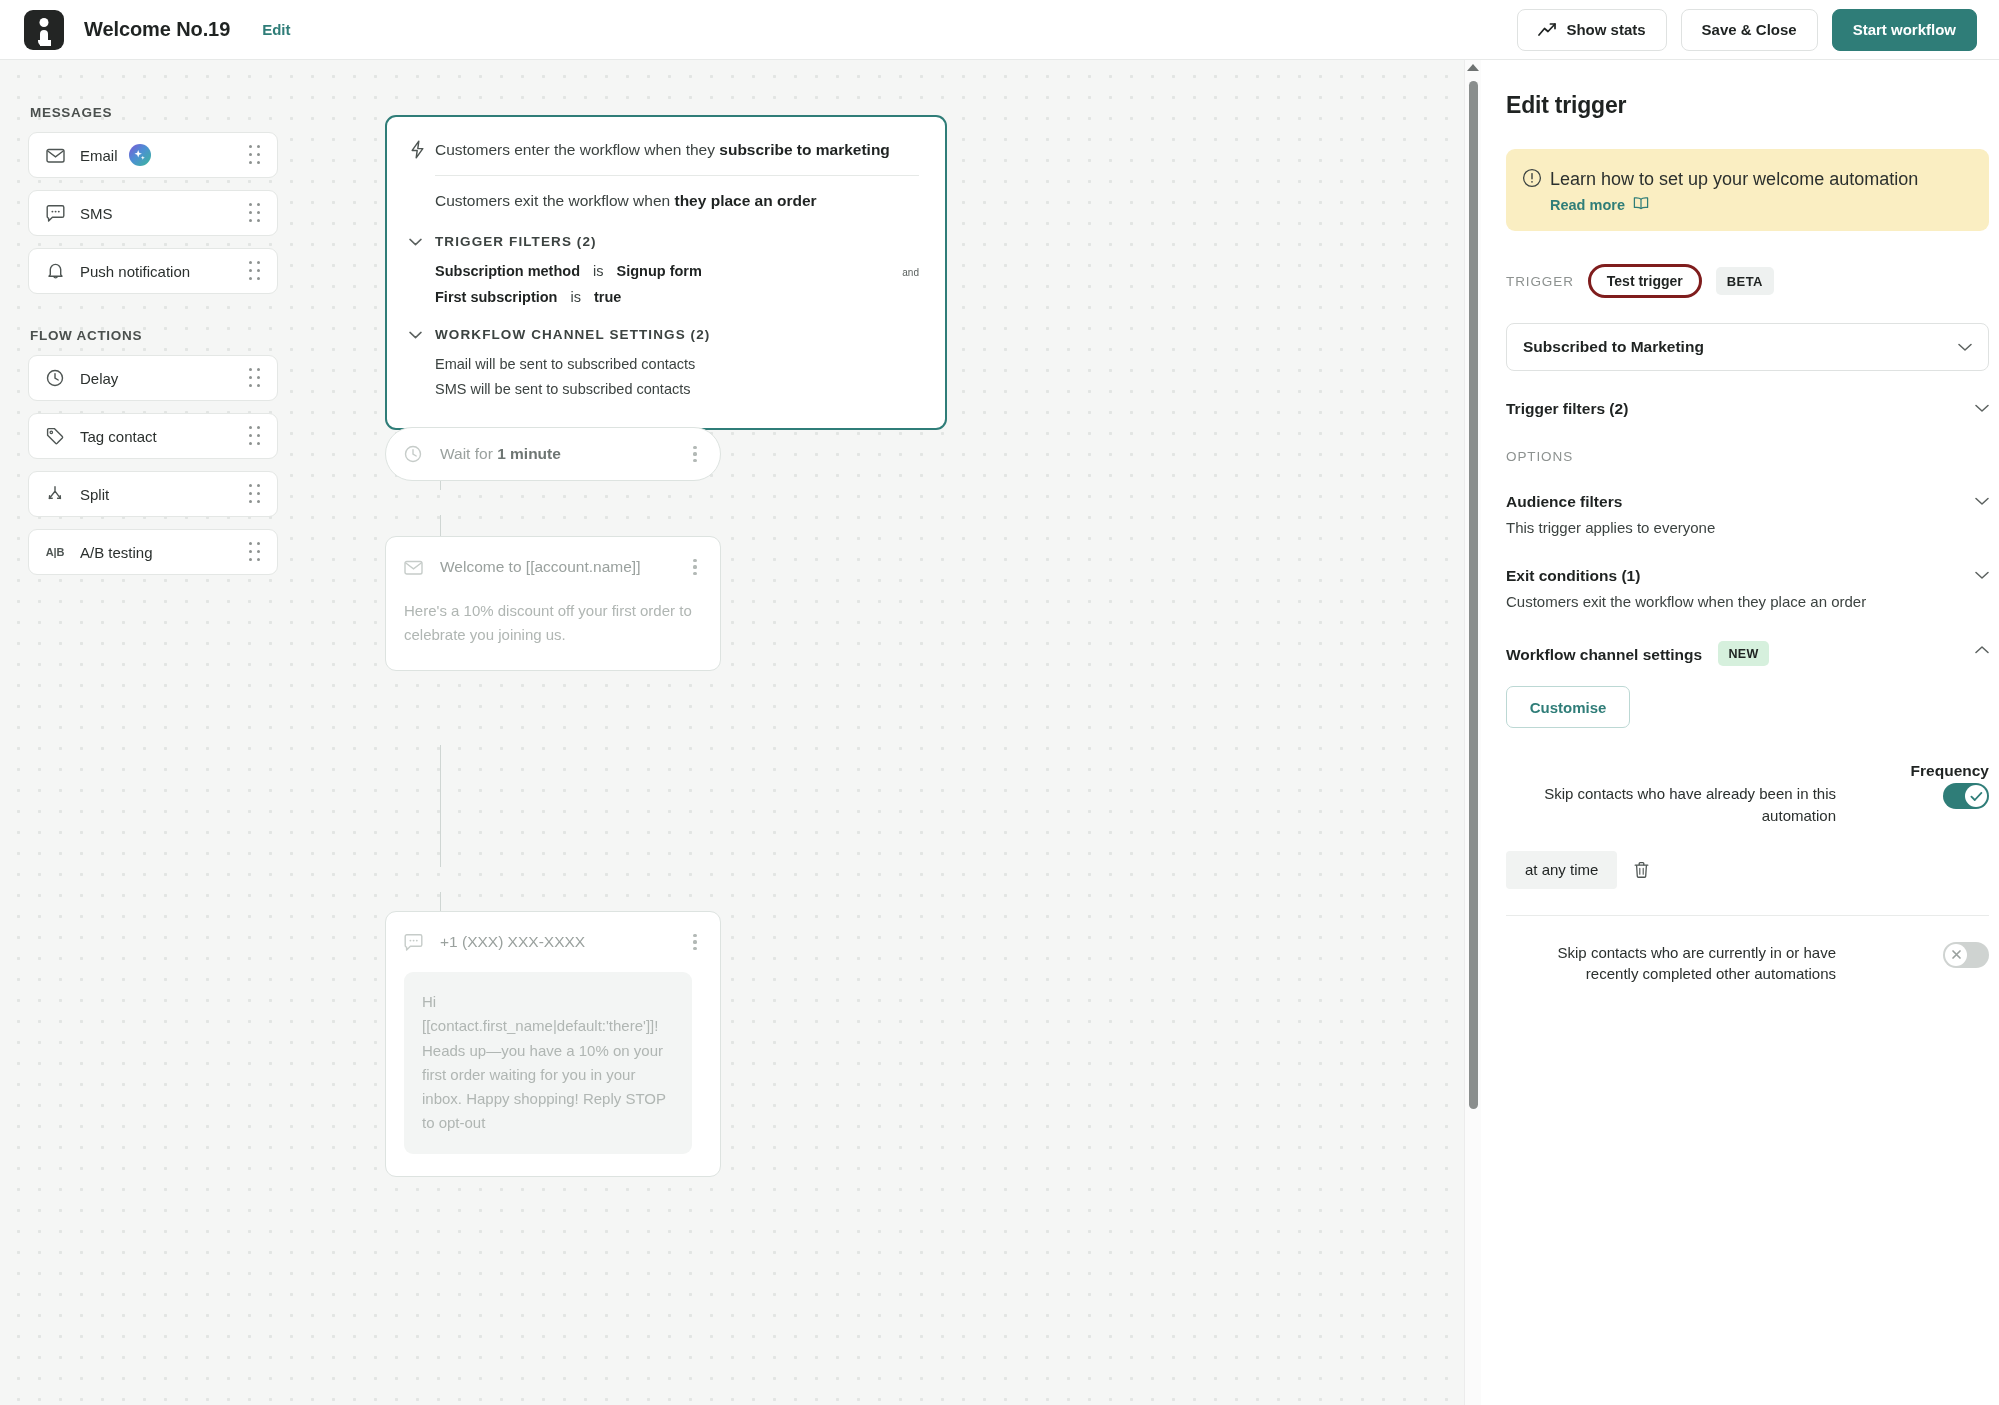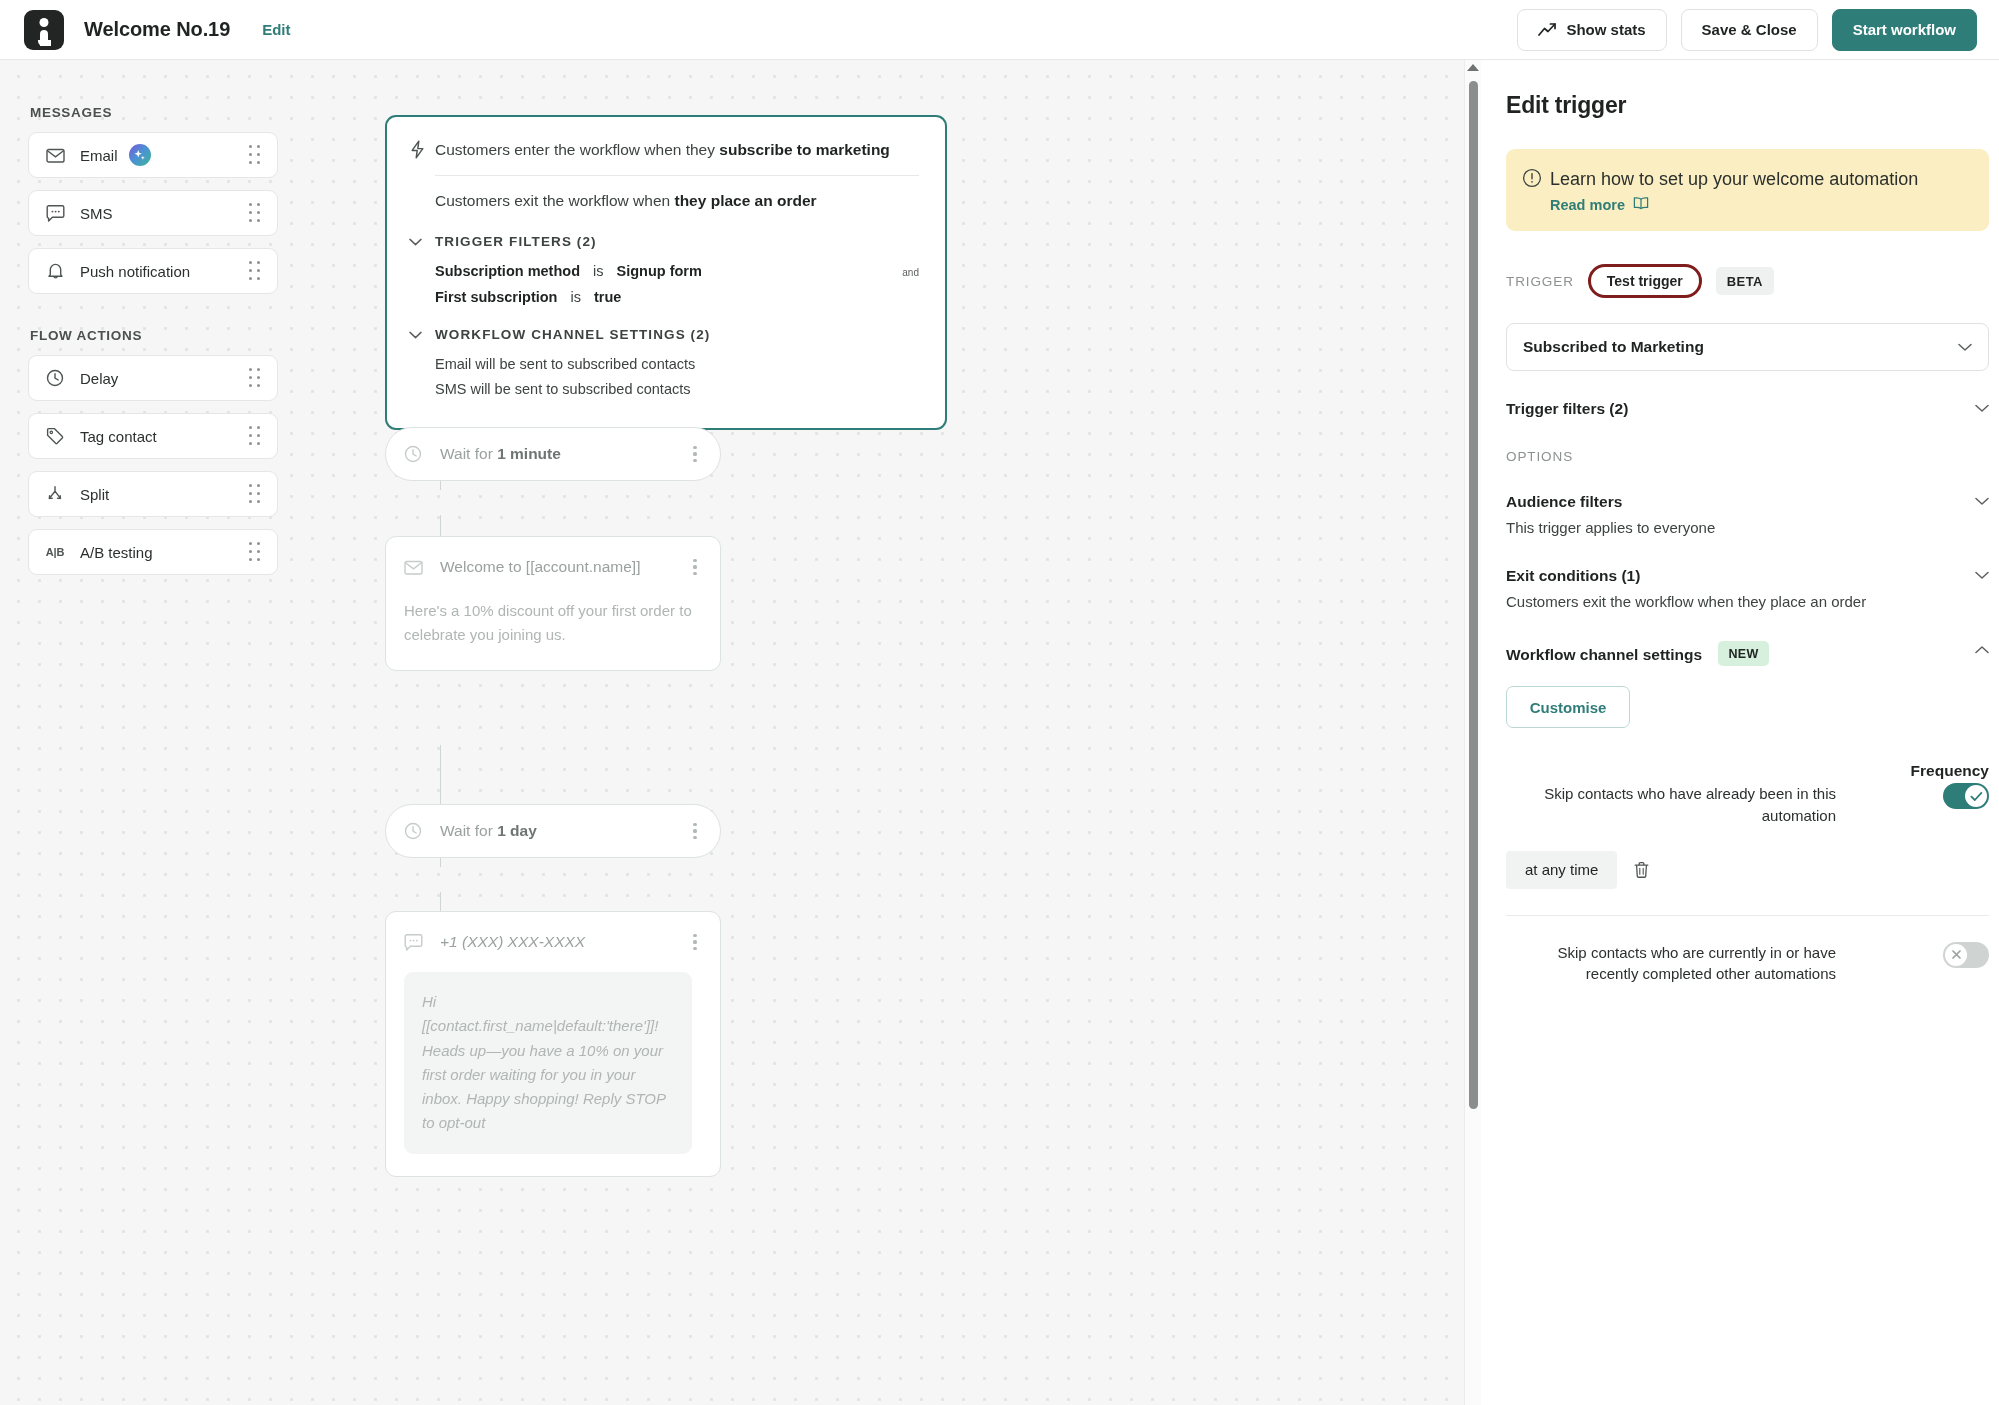--- a/index.html
+++ b/index.html
@@ -528,22 +528,6 @@
     <div class="nc-body">Here's a 10% discount off your first order to celebrate you joining us.</div>
   </div>
 
-  <div class="node-pill" style="top:744px;">
-    <span class="ic">
-      <svg width="18" height="18" viewBox="0 0 18 18">
-          <circle cx="9" cy="9" r="7.5" stroke="currentColor" stroke-width="1.4" fill="none"></circle>
-          <path d="M9 4.6 V9.2 L12.2 11" stroke="currentColor" stroke-width="1.4" fill="none" stroke-linecap="round" stroke-linejoin="round"></path>
-        </svg>
-    </span>
-    <span class="lbl">
-      <span>Wait for </span><b>1 day</b>
-    </span>
-    <span class="kebab">
-        <i></i>
-        <i></i>
-        <i></i>
-      </span>
-  </div>
 
   <div class="node-card" style="top:851px;font-style:italic;">
     <div class="nc-head">

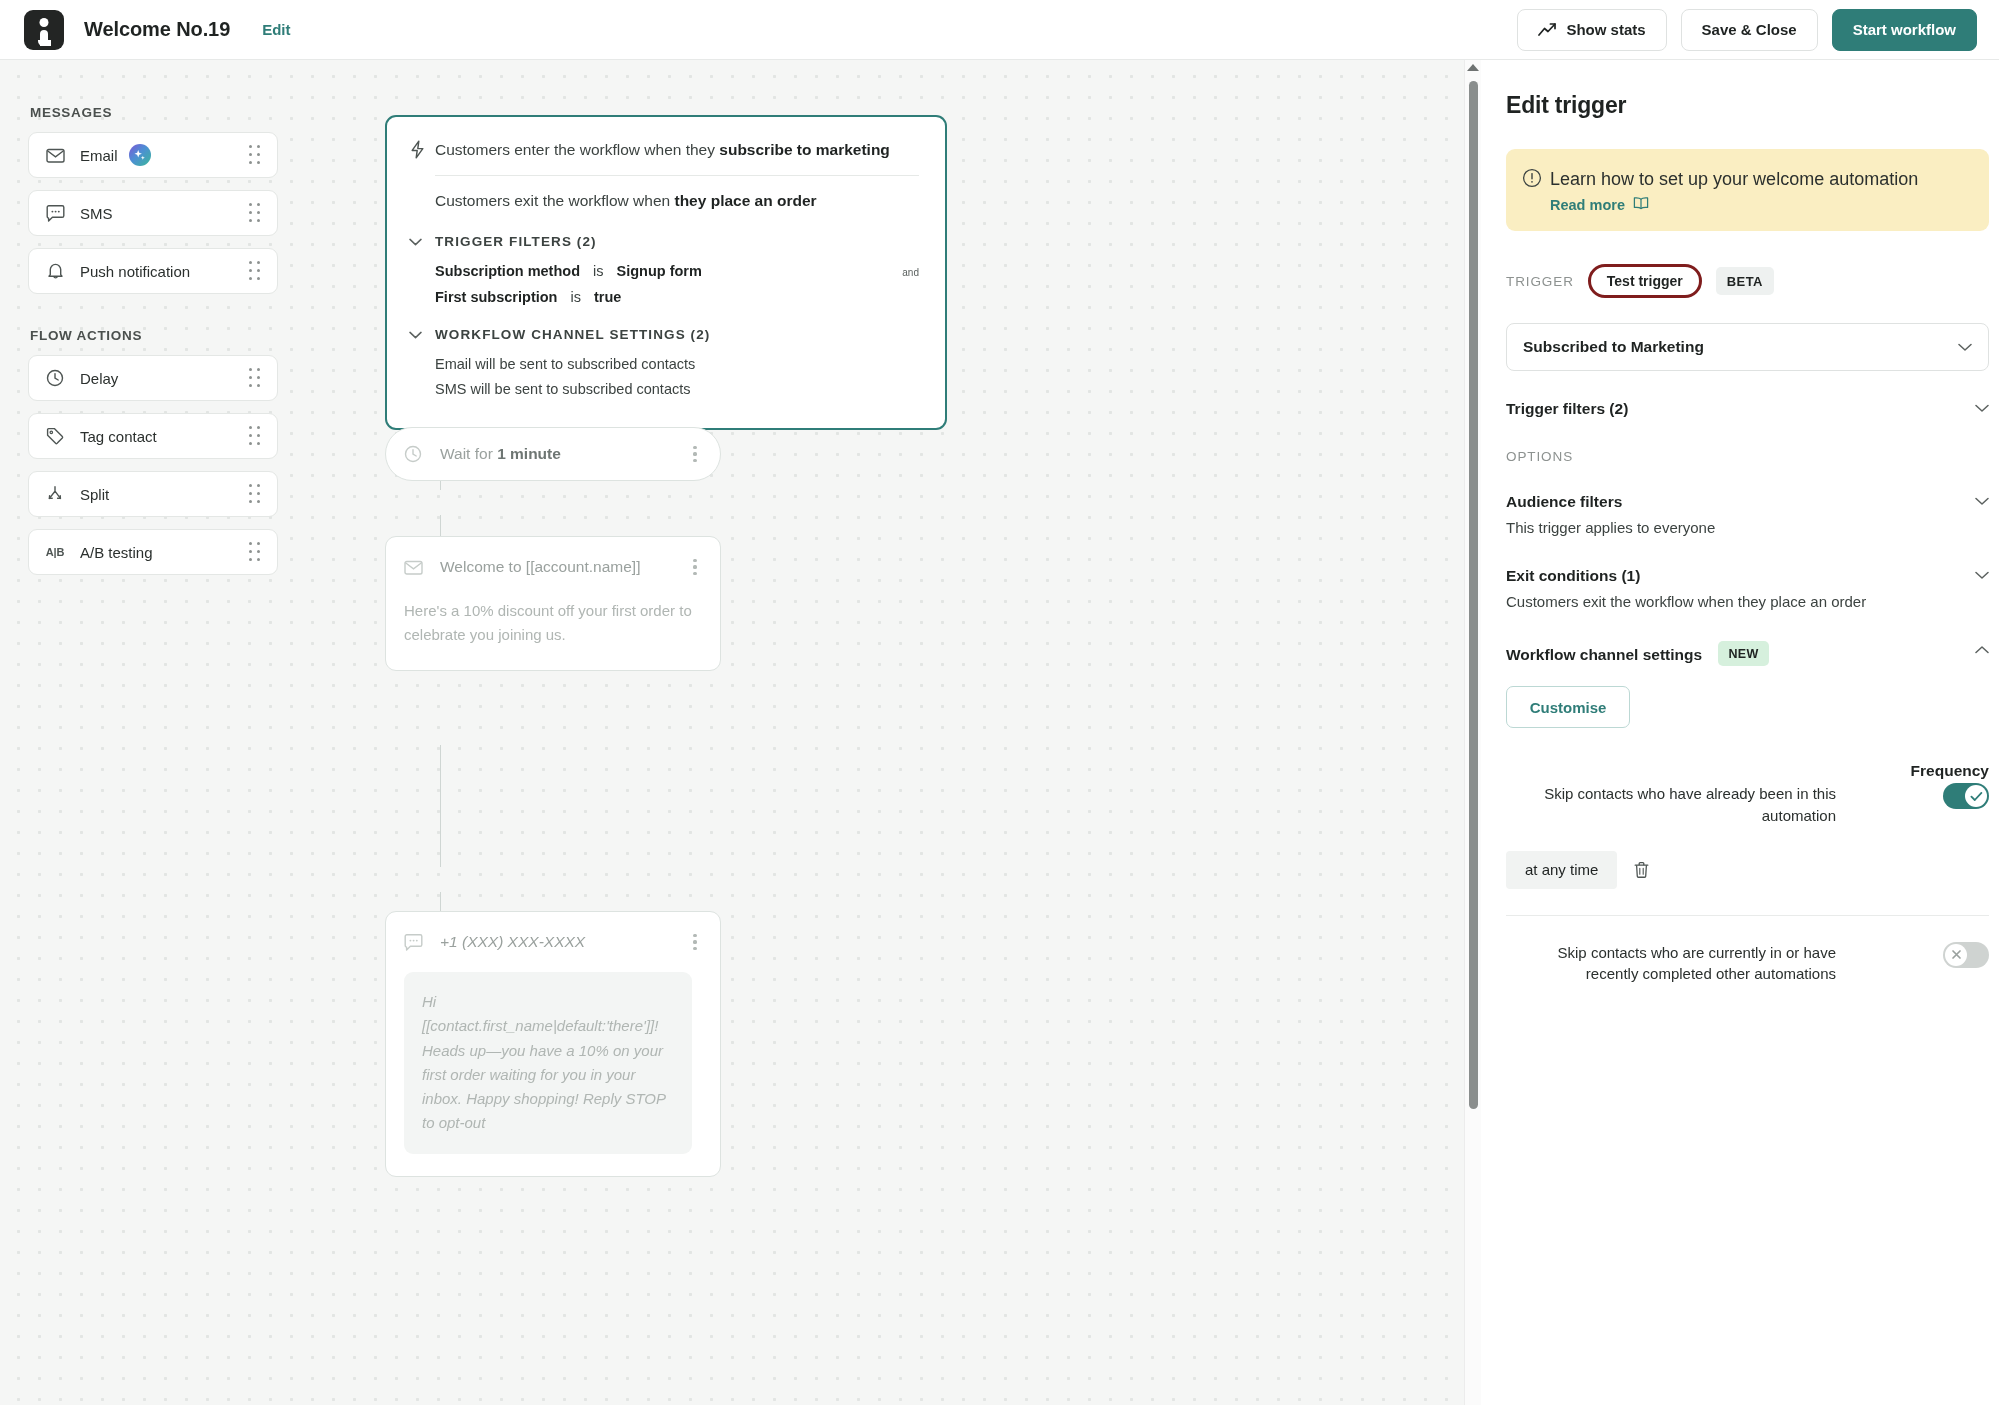--- a/index.html
+++ b/index.html
@@ -529,7 +529,7 @@
   </div>
 
 
-  <div class="node-card" style="top:851px;font-style:italic;">
+  <div class="node-card" style="top:851px;">
     <div class="nc-head">
       <span class="ic">
         <svg width="19" height="17" viewBox="0 0 19 17">

